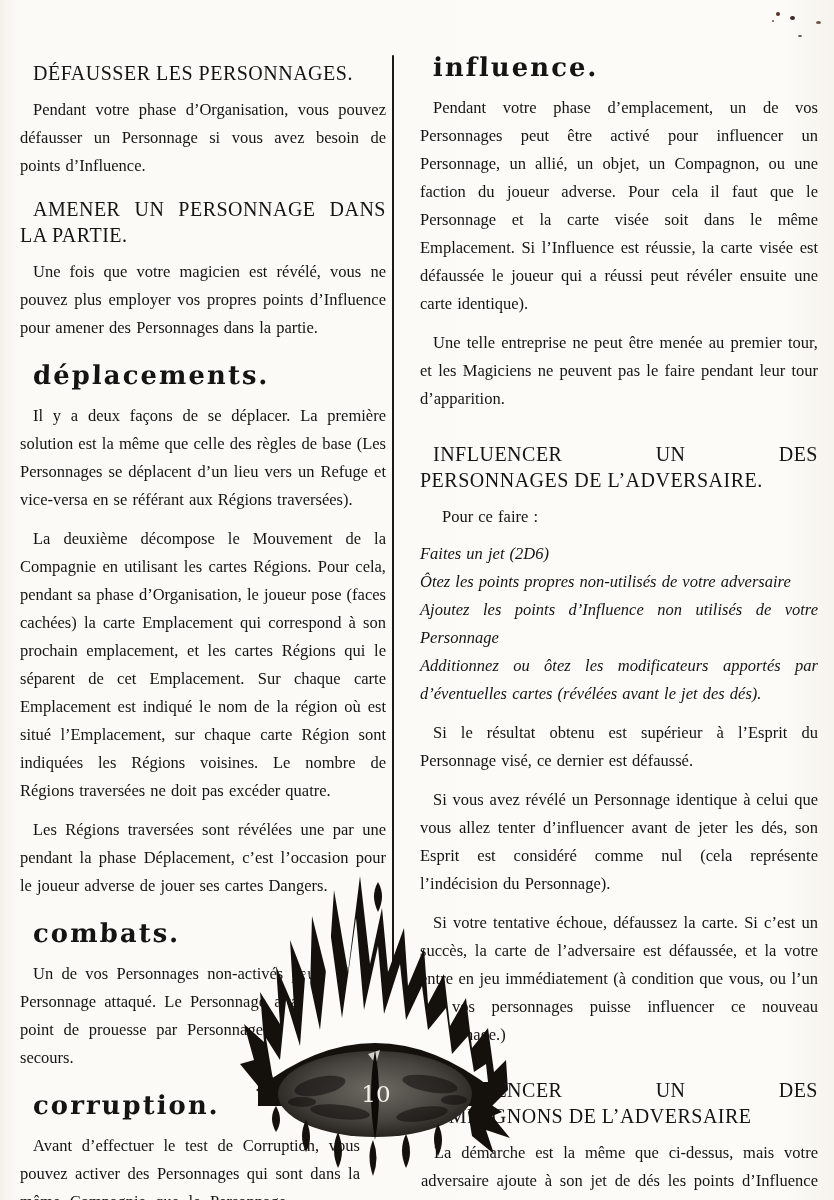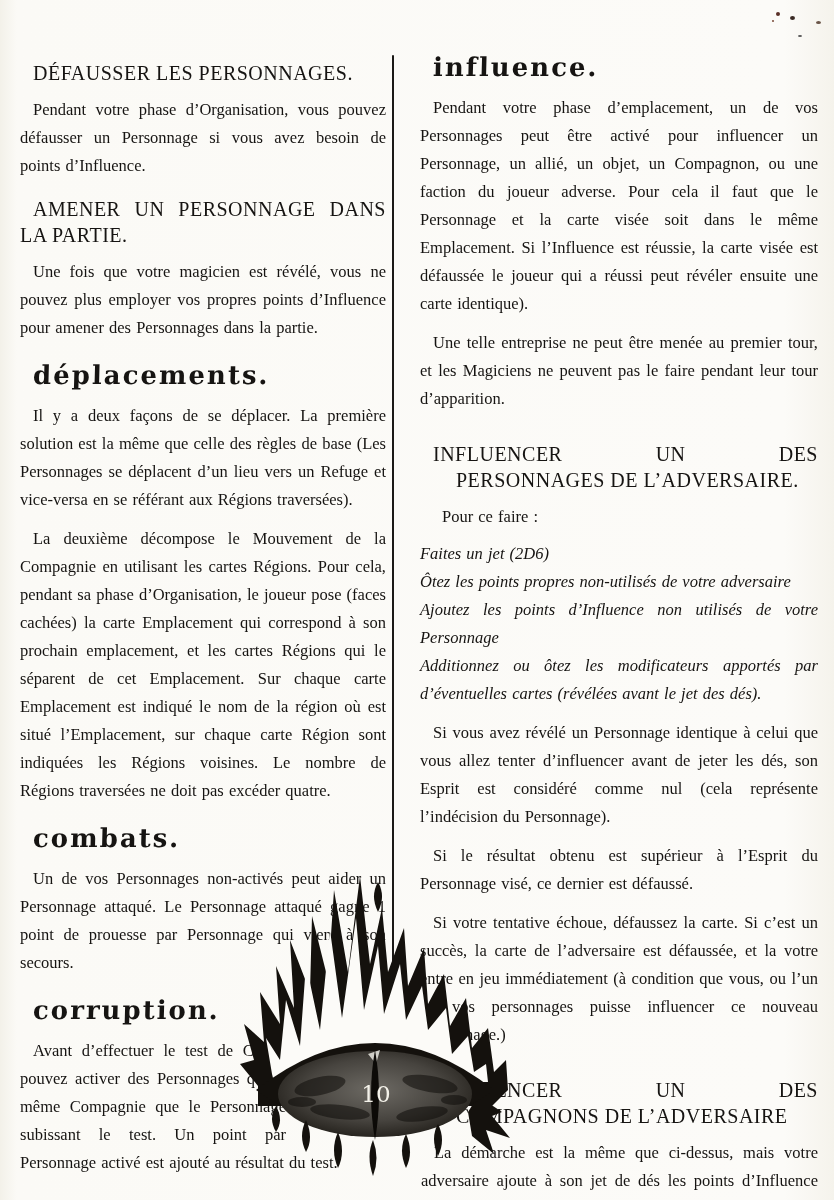--- a/index.html
+++ b/index.html
@@ -44,7 +44,7 @@
     margin:16px 0 10px 0;
   }
   .subhead .spread{display:block;text-align:justify;text-align-last:justify;text-indent:13px;margin-top:28px;}
-  .subhead .line2{display:block;text-indent:0;margin-left:36px;}
+  .subhead .line2{display:block;text-indent:0;}
   .runic{
     font-family:"DejaVu Serif", serif;
     font-size:26px;line-height:30px;font-weight:bold;

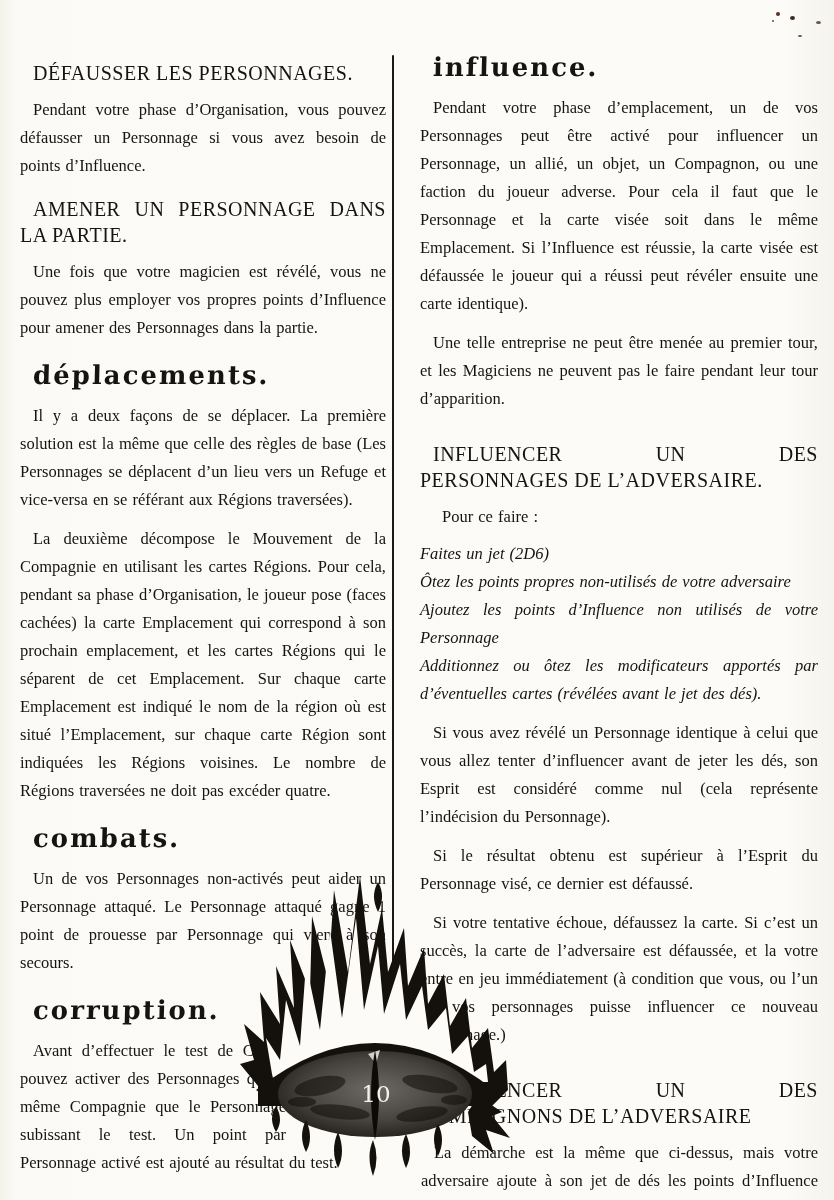--- a/index.html
+++ b/index.html
@@ -118,8 +118,8 @@
       <div class="step">Additionnez ou ôtez les modificateurs apportés par d’éventuelles cartes (révélées avant le jet des dés).</div>
     </div>
 
+    <div class="para">Si le résultat obtenu est supérieur à l’Esprit du Personnage visé, ce dernier est défaussé.</div>
     <div class="para">Si vous avez révélé un Personnage identique à celui que vous allez tenter d’influencer avant de jeter les dés, son Esprit est considéré comme nul (cela représente l’indécision du Personnage).</div>
-    <div class="para">Si le résultat obtenu est supérieur à l’Esprit du Personnage visé, ce dernier est défaussé.</div>
     <div class="para">Si votre tentative échoue, défaussez la carte. Si c’est un succès, la carte de l’adversaire est défaussée, et la votre entre en jeu immédiatement (à condition que vous, ou l’un de vos personnages puisse influencer ce nouveau Personnage.)</div>
 
     <h2 class="subhead">

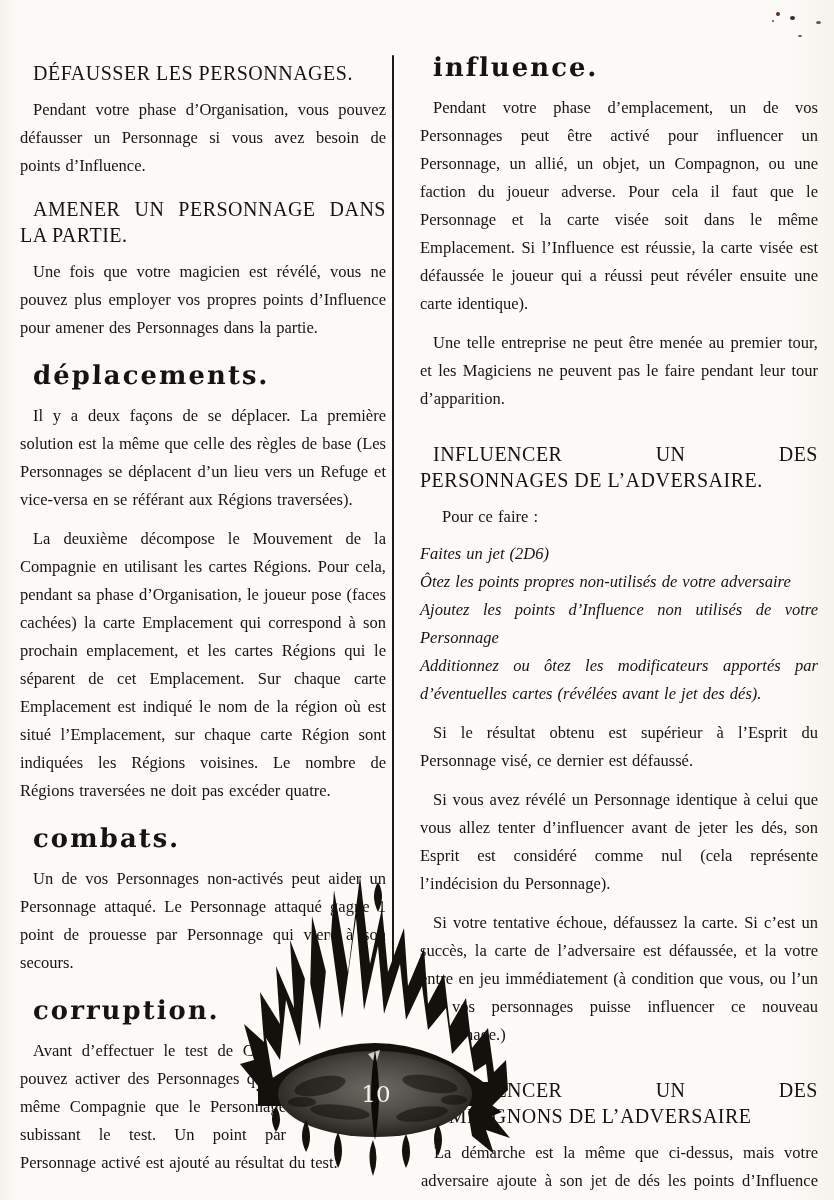--- a/index.html
+++ b/index.html
@@ -85,6 +85,7 @@
     <h2 class="runic">déplacements.</h2>
     <div class="para">Il y a deux façons de se déplacer. La première solution est la même que celle des règles de base (Les Personnages se déplacent d’un lieu vers un Refuge et vice-versa en se référant aux Régions traversées).</div>
     <div class="para">La deuxième décompose le Mouvement de la Compagnie en utilisant les cartes Régions. Pour cela, pendant sa phase d’Organisation, le joueur pose (faces cachées) la carte Emplacement qui correspond à son prochain emplacement, et les cartes Régions qui le séparent de cet Emplacement. Sur chaque carte Emplacement est indiqué le nom de la région où est situé l’Emplacement, sur chaque carte Région sont indiquées les Régions voisines. Le nombre de Régions traversées ne doit pas excéder quatre.</div>
+    <div class="para">Les Régions traversées sont révélées une par une pendant la phase Déplacement, c’est l’occasion pour le joueur adverse de jouer ses cartes Dangers.</div>
 
     <h2 class="runic">combats.</h2>
     <div class="para">Un de vos Personnages non-activés peut aider un Personnage attaqué. Le Personnage attaqué gagne 1 point de prouesse par Personnage qui vient à son secours.</div>

